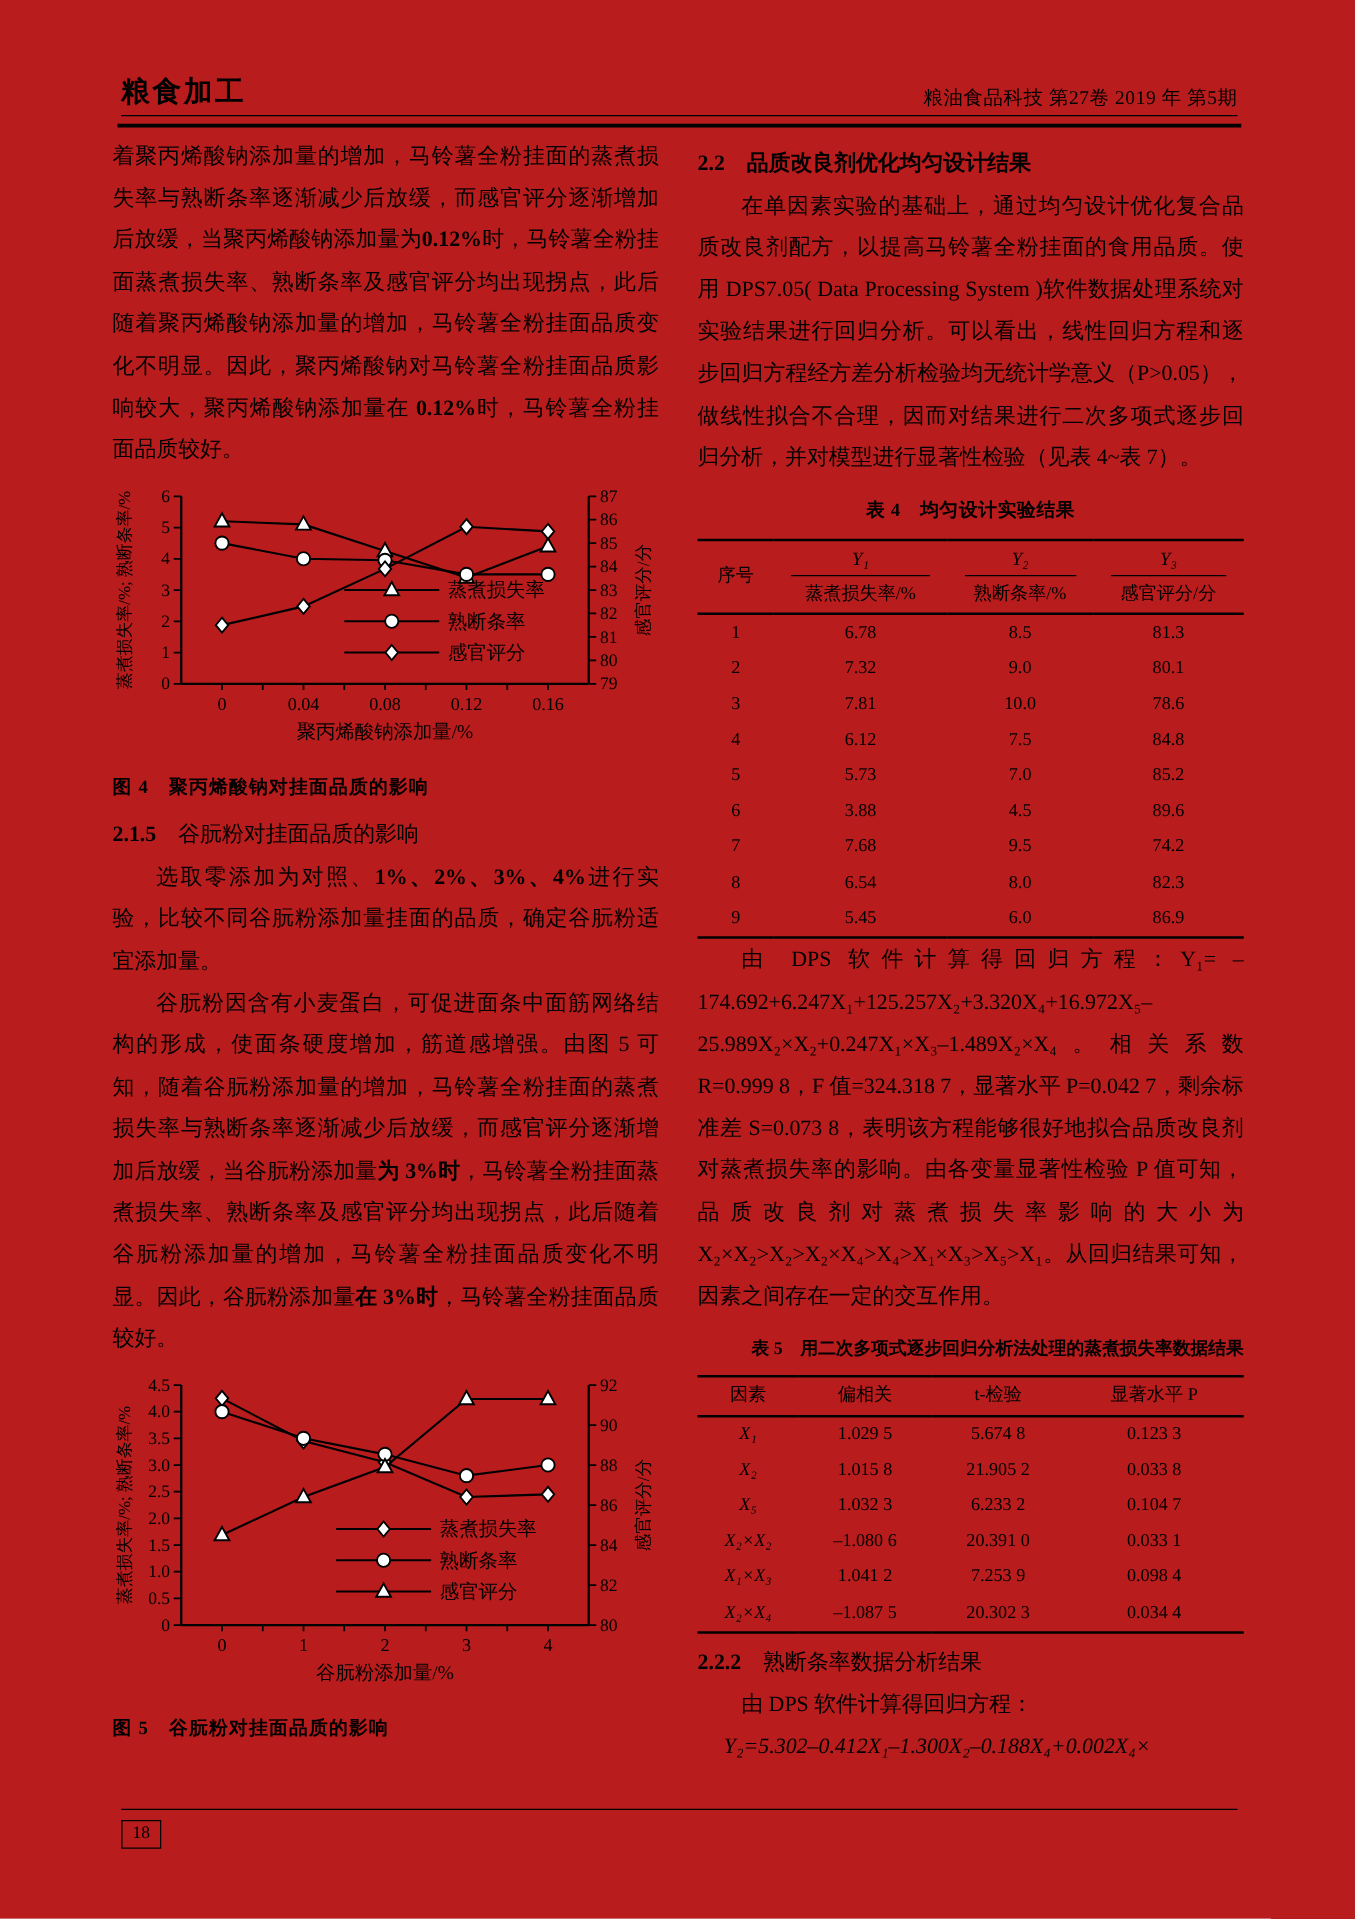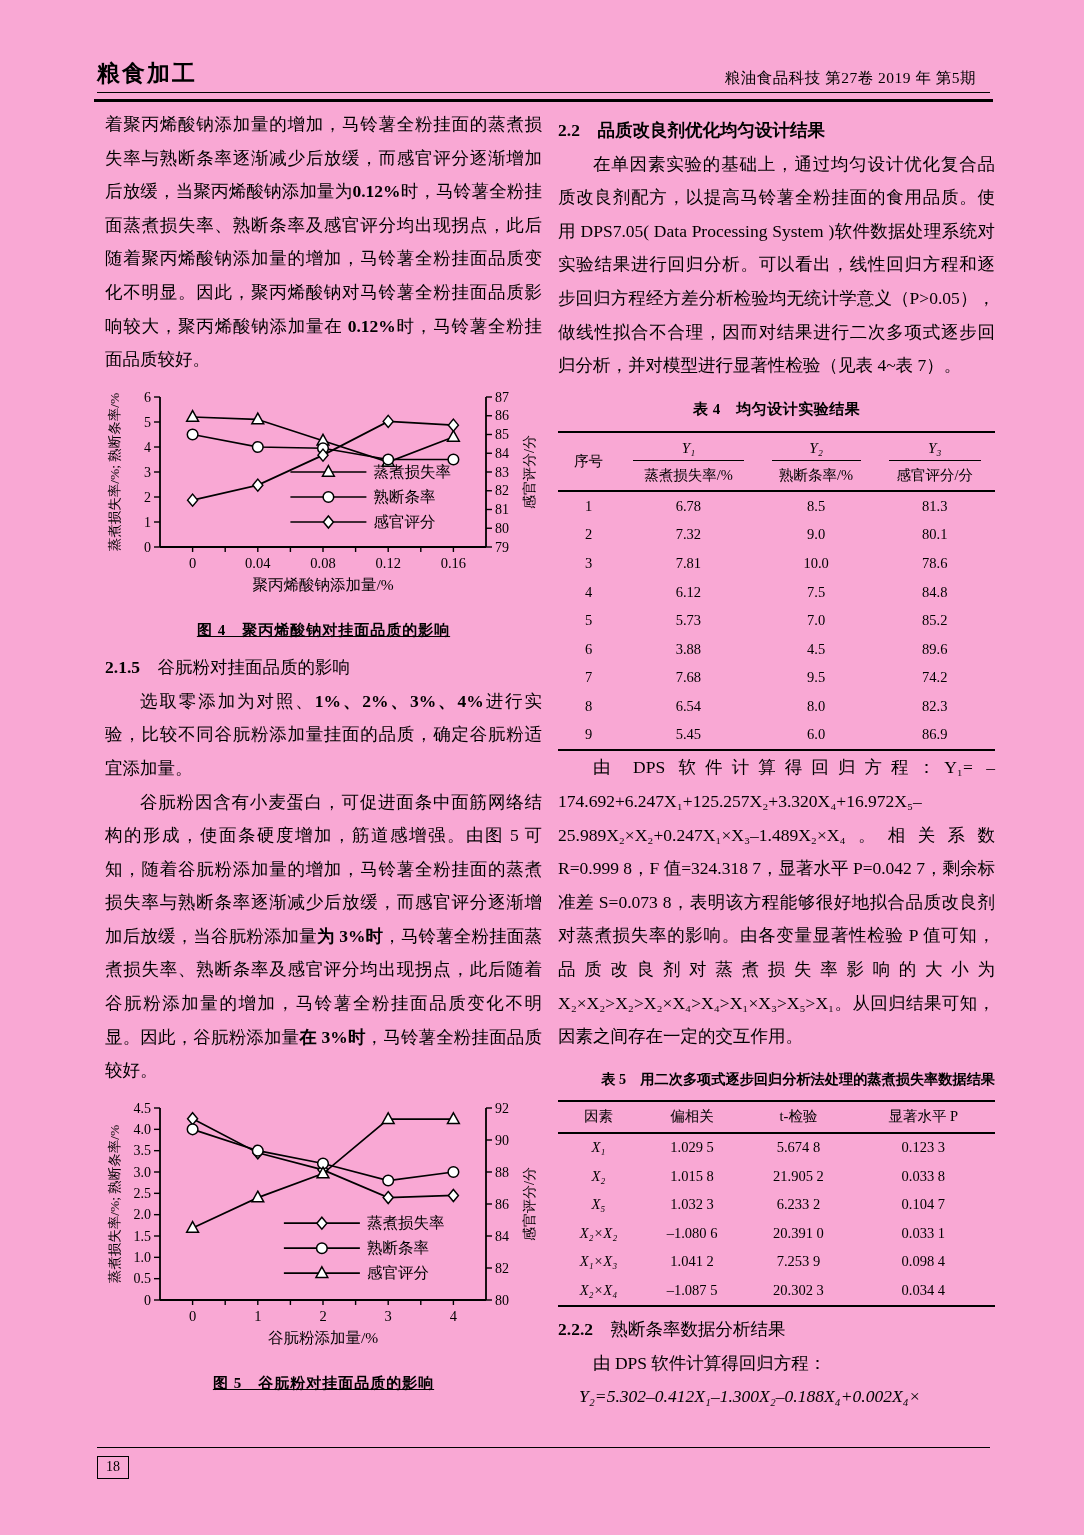--- a/index.html
+++ b/index.html
@@ -3,7 +3,7 @@
 <meta charset="utf-8">
 <style>
   html,body{margin:0;padding:0;background:#e8e8e8;}
-  .page{position:relative;width:1084px;height:1535px;background:#f9a8d4;margin:0 auto;
+  .page{position:relative;width:1084px;height:1535px;background:#b91c1c;margin:0 auto;
         font-family:"Liberation Serif","DejaVu Serif",serif;color:#000;overflow:hidden;}
   
   .hdr-left{position:absolute;left:97px;top:58px;font-size:23px;font-weight:bold;letter-spacing:2px;}

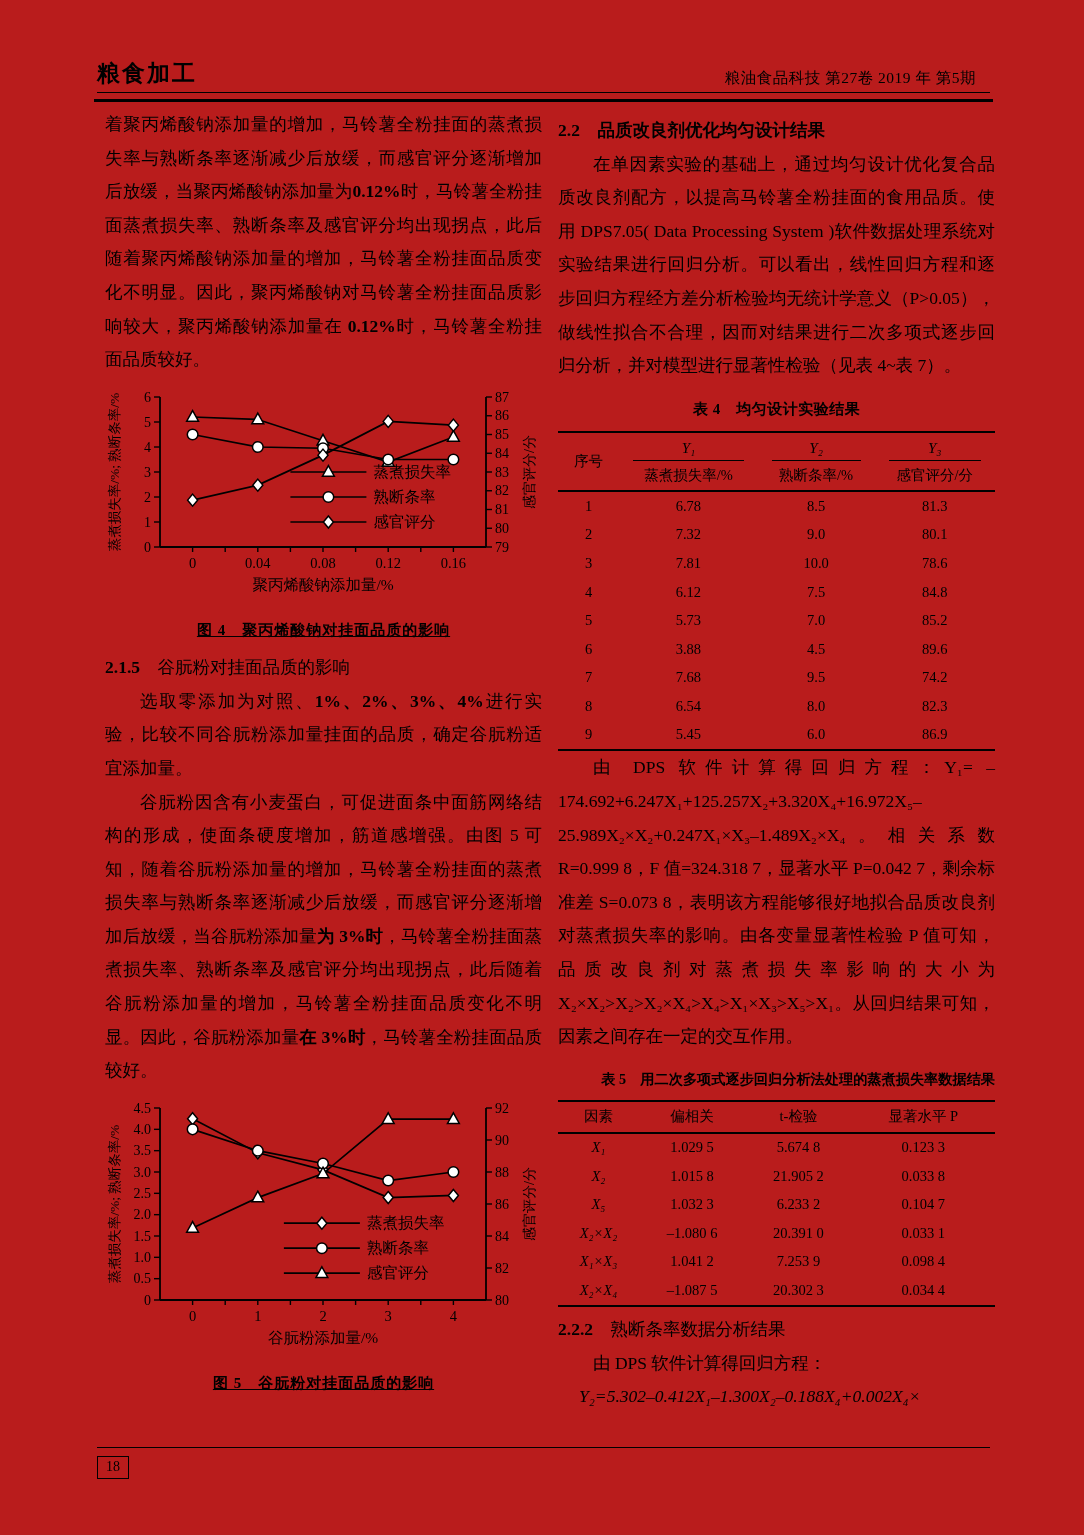--- a/index.html
+++ b/index.html
@@ -7,7 +7,7 @@
         font-family:"Liberation Serif","DejaVu Serif",serif;color:#000;overflow:hidden;}
   
   .hdr-left{position:absolute;left:97px;top:58px;font-size:23px;font-weight:bold;letter-spacing:2px;}
-  .hdr-right{position:absolute;right:108px;top:68px;font-size:15.5px;letter-spacing:.5px;}
+  .hdr-right{position:absolute;right:94px;top:68px;font-size:15.5px;letter-spacing:.5px;}
   .hdr-rule-thin{position:absolute;left:97px;right:94px;top:92px;border-top:1.5px solid #000;}
   .hdr-rule-thick{position:absolute;left:94px;right:91px;top:99px;border-top:3px solid #000;}
   

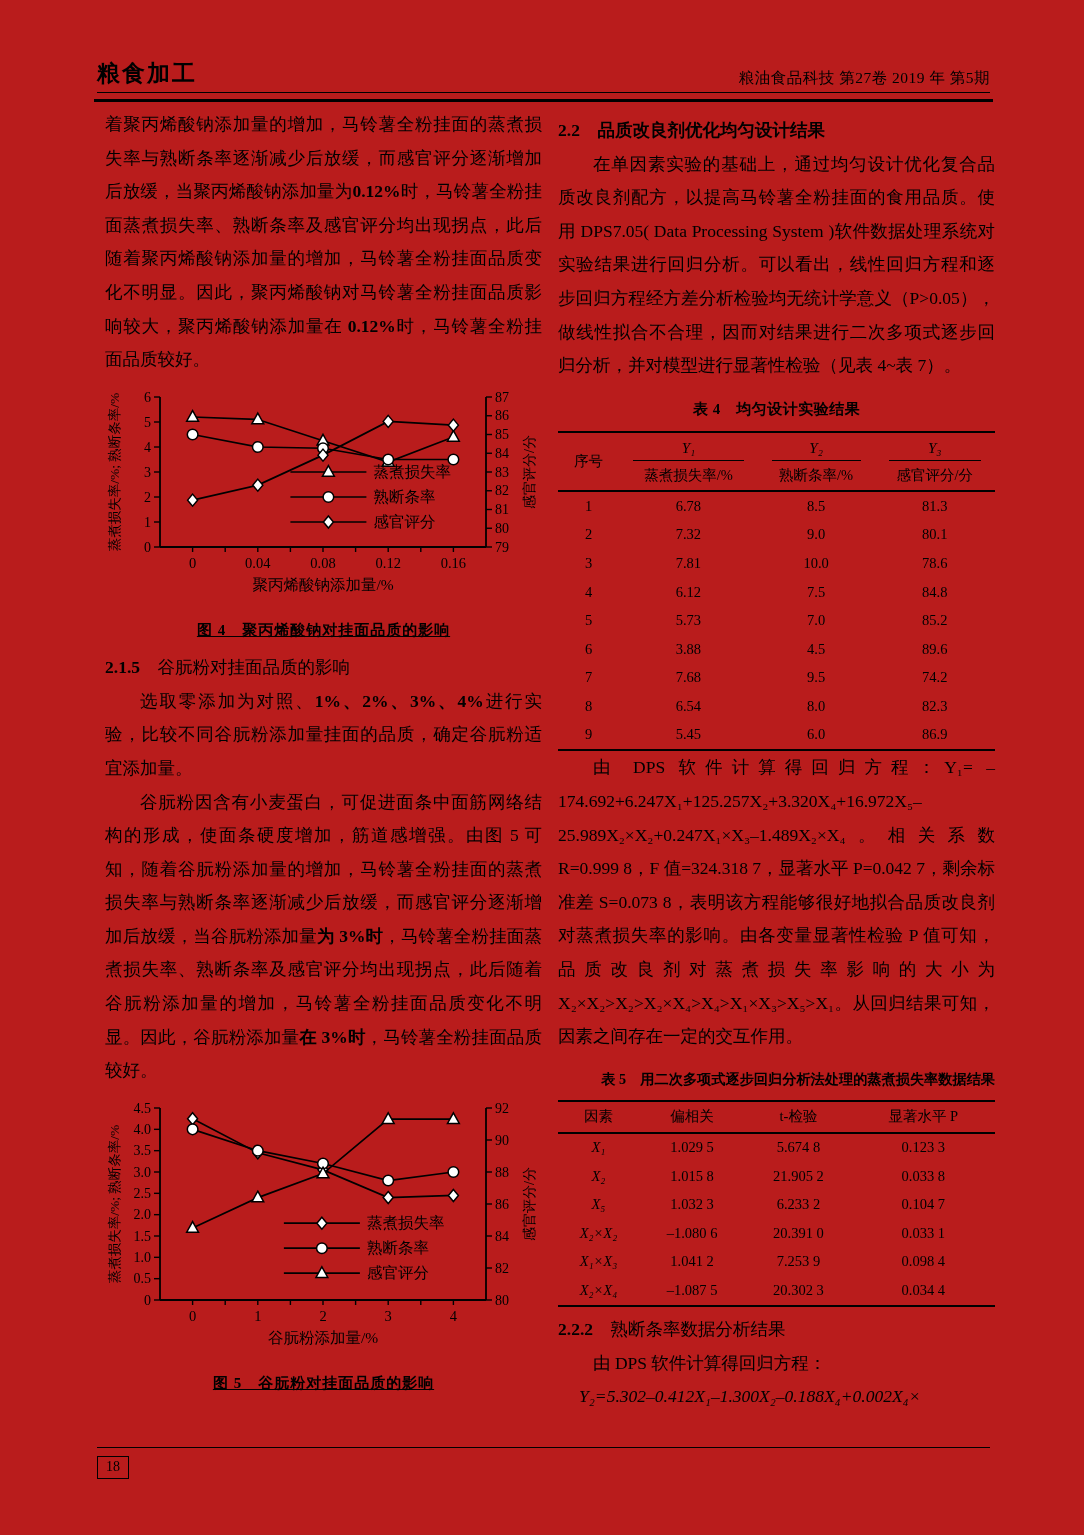--- a/index.html
+++ b/index.html
@@ -12,7 +12,7 @@
   .hdr-rule-thick{position:absolute;left:94px;right:91px;top:99px;border-top:3px solid #000;}
   
   .col{position:absolute;top:108px;width:437px;font-size:17.5px;line-height:1.92;text-align:justify;}
-  .col-left{left:105px;}
+  .col-left{left:90px;}
   .col-right{left:558px;}
   p{margin:0;}
   .indent{text-indent:2em;}

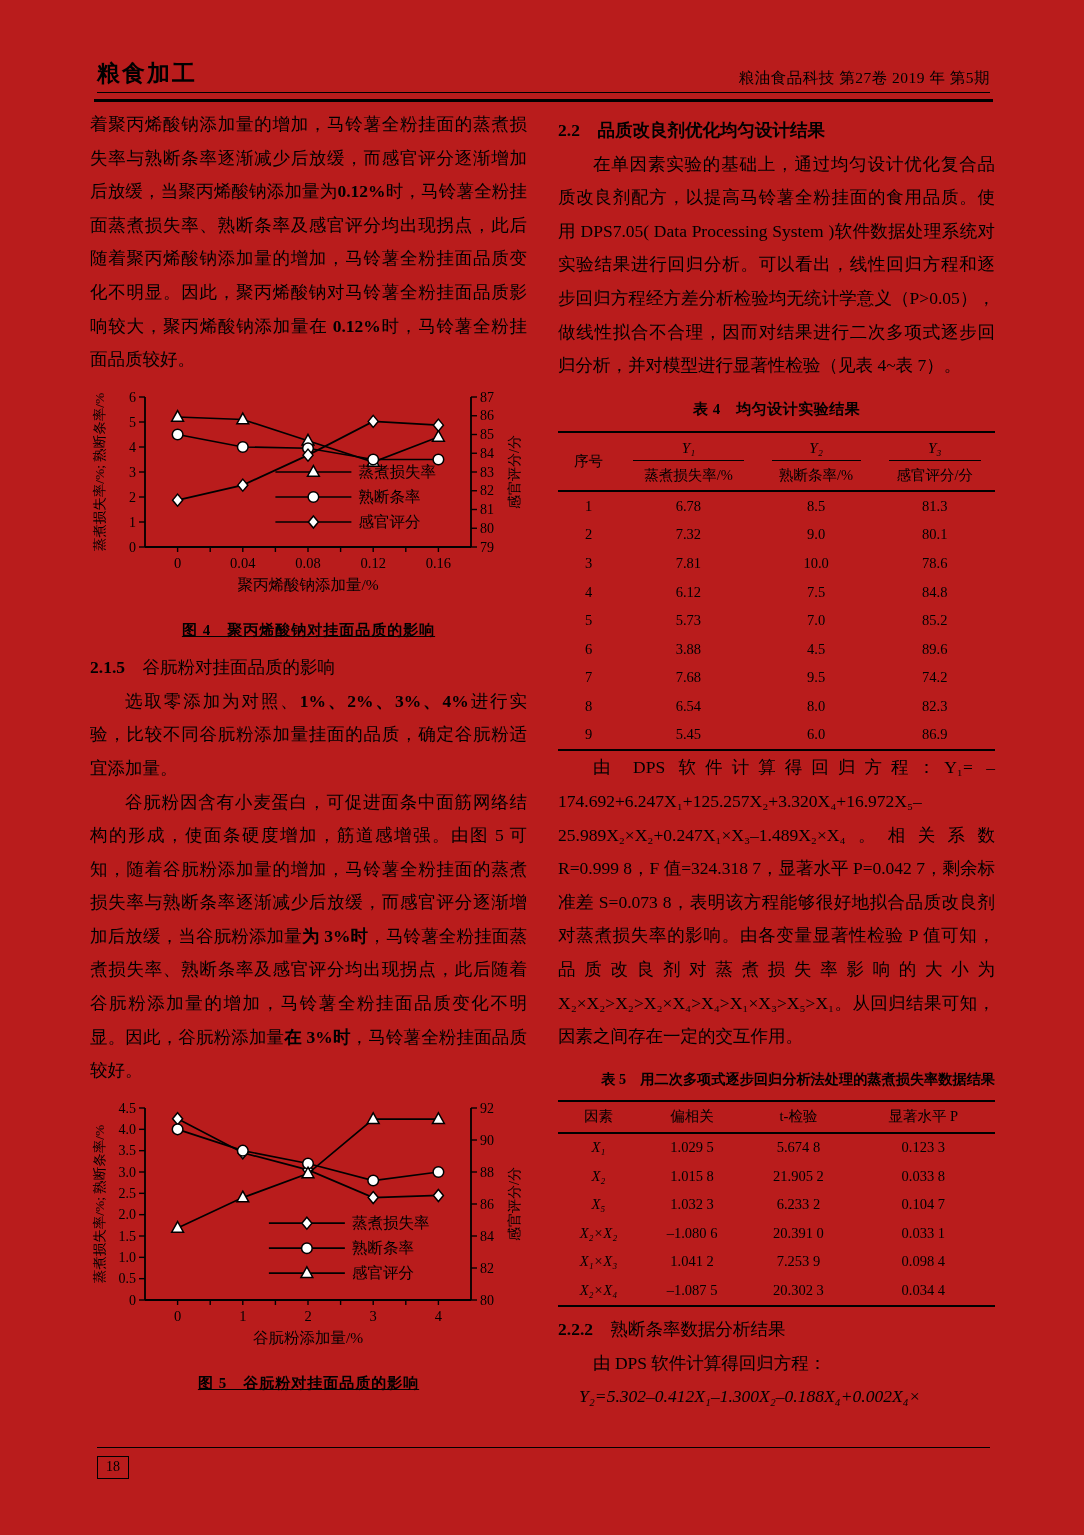--- a/index.html
+++ b/index.html
@@ -21,7 +21,7 @@
   .h3 .num,.h2 .num{font-weight:bold;margin-right:1em;}
   
   .figure{margin-top:10px;text-align:center;}
-  .figcap{font-weight:bold;font-size:15px;margin-top:4px;letter-spacing:1px;text-align:center;text-indent:0;text-decoration:underline;}
+  .figcap{font-weight:bold;font-size:15px;margin-top:4px;letter-spacing:1px;text-align:left;text-indent:0;}
   svg text{font-family:"Liberation Serif","DejaVu Serif",serif;fill:#000;}
   
   .tabtitle{font-weight:bold;font-size:15px;text-align:center;text-indent:0;margin-top:12px;letter-spacing:.5px;}

